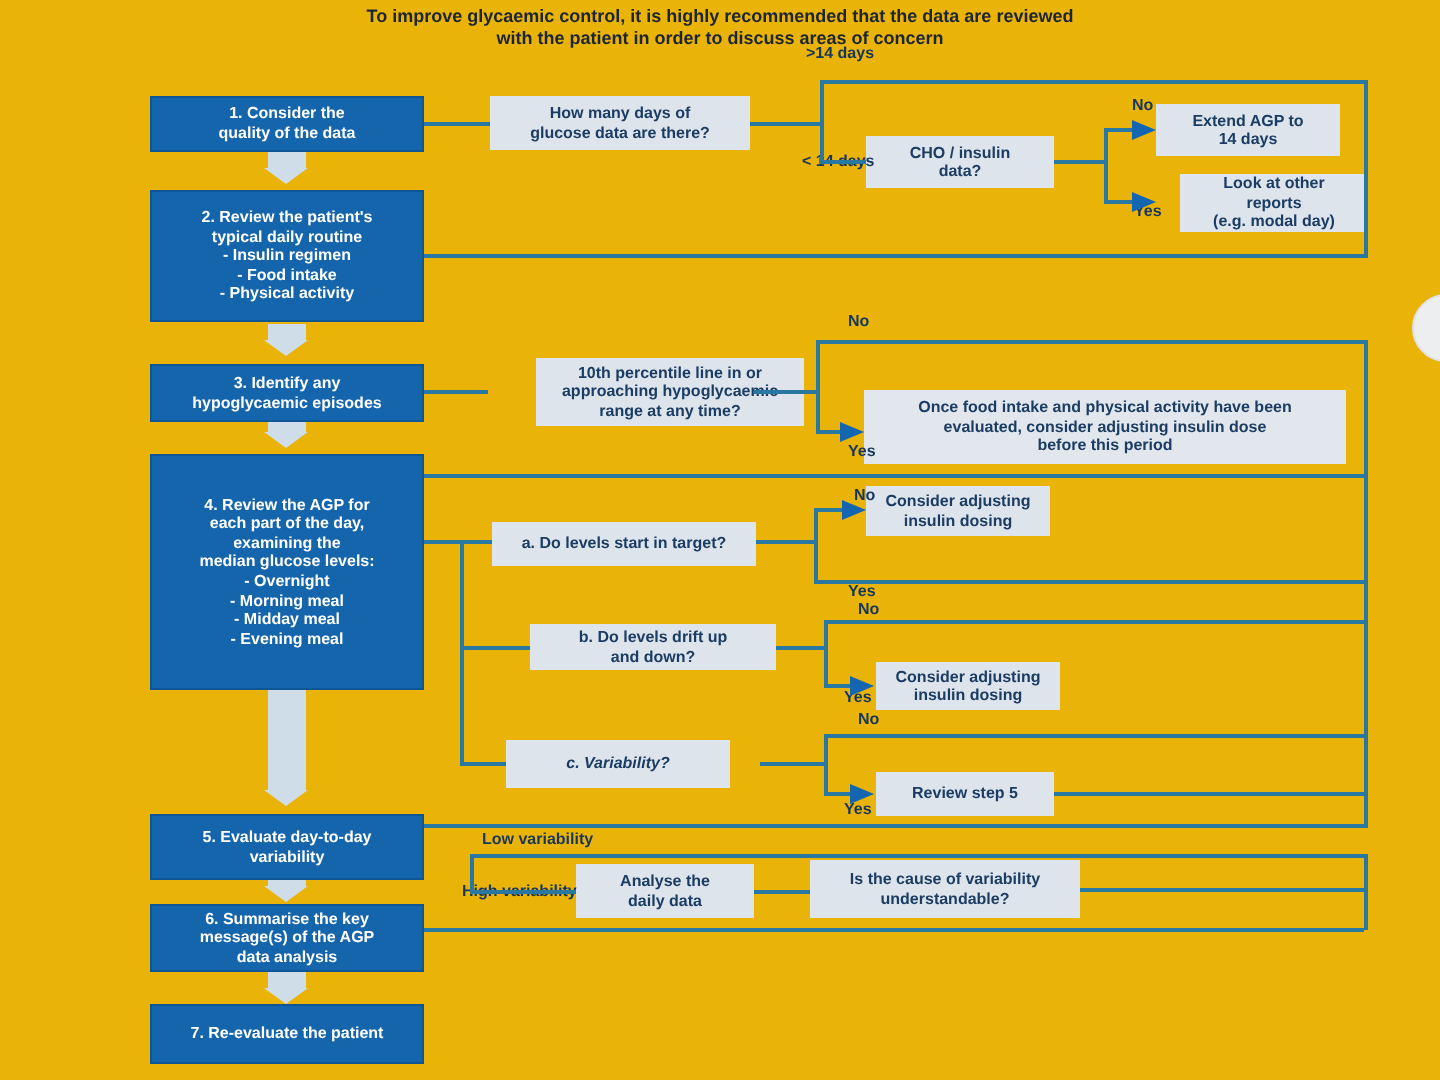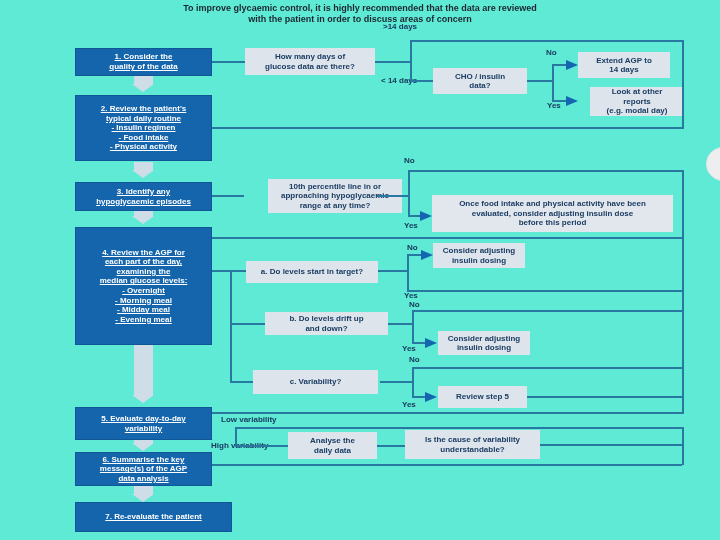--- a/index.html
+++ b/index.html
@@ -5,7 +5,7 @@
   html,body{margin:0;padding:0;background:#ffffff;}
   #stage{
     position:relative;width:720px;height:540px;overflow:hidden;
-    background:#5eead4;font-family:"Liberation Sans",sans-serif;
+    background:#eab308;font-family:"Liberation Sans",sans-serif;
   }
   .title{
     position:absolute;left:0;right:0;top:3px;text-align:center;

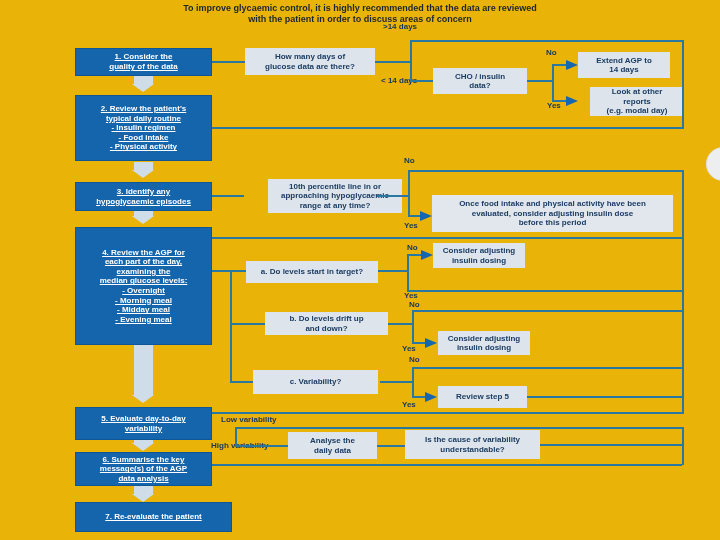--- a/index.html
+++ b/index.html
@@ -22,7 +22,7 @@
     display:flex;align-items:center;justify-content:center;text-align:center;white-space:pre-line;
   }
   .lab{
-    position:absolute;font-size:8px;font-weight:bold;color:#16365c;white-space:nowrap;
+    position:absolute;font-size:8px;font-weight:bold;color:#16365c;white-space:nowrap;margin-left:20px;
   }
   .hl{position:absolute;height:2px;background:#2878a2;}
   .vl{position:absolute;width:2px;background:#2878a2;}

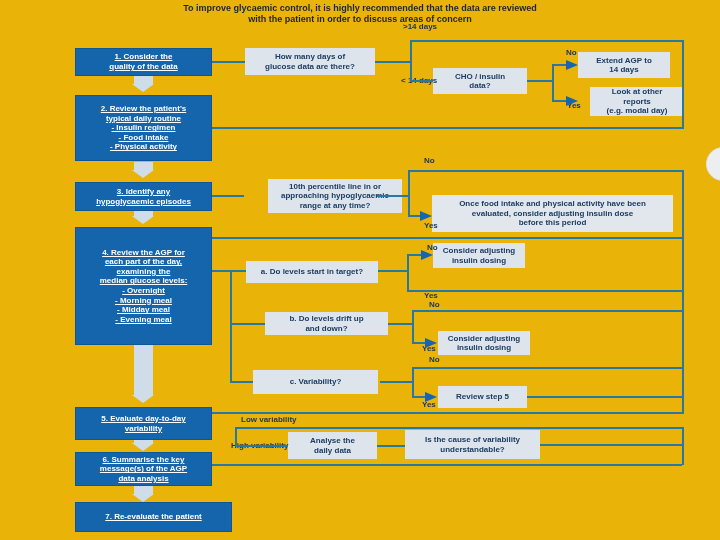--- a/index.html
+++ b/index.html
@@ -14,7 +14,7 @@
   .step{
     position:absolute;background:#1565ad;border:1px solid #0f5697;box-sizing:border-box;
     color:#ffffff;font-size:8px;font-weight:bold;line-height:1.2;
-    display:flex;align-items:center;justify-content:center;text-align:center;white-space:pre-line;text-decoration:underline;
+    display:flex;align-items:center;justify-content:center;text-align:center;white-space:pre-line;
   }
   .lbox{
     position:absolute;background:#dde4eb;color:#1b3c63;box-sizing:border-box;

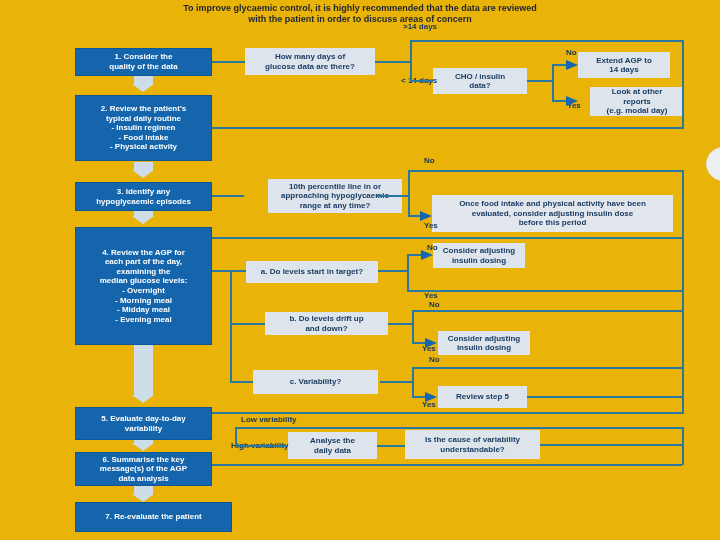--- a/index.html
+++ b/index.html
@@ -92,7 +92,7 @@
 and down?</div>
   <div class="lbox" style="left:438px;top:331px;width:92px;height:24px;">Consider adjusting
 insulin dosing</div>
-  <div class="lbox" style="left:253px;top:370px;width:125px;height:24px;">c. Variability?</div>
+  <div class="lbox" style="left:253px;top:370px;width:112px;height:24px;font-style:italic;">c. Variability?</div>
   <div class="lbox" style="left:438px;top:386px;width:89px;height:22px;">Review step 5</div>
   <div class="lbox" style="left:288px;top:432px;width:89px;height:27px;">Analyse the
 daily data</div>

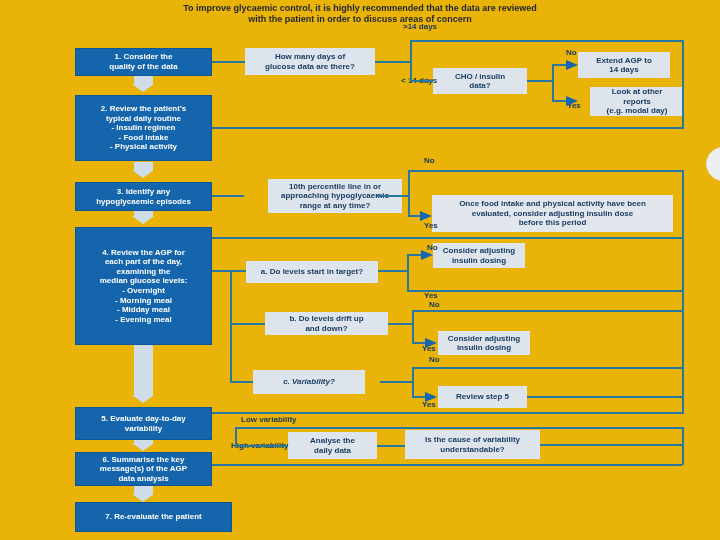--- a/index.html
+++ b/index.html
@@ -68,7 +68,7 @@
   <div class="step" style="left:75px;top:452px;width:137px;height:34px;">6. Summarise the key
 message(s) of the AGP
 data analysis</div>
-  <div class="step" style="left:75px;top:502px;width:157px;height:30px;">7. Re-evaluate the patient</div>
+  <div class="step" style="left:75px;top:502px;width:137px;height:30px;">7. Re-evaluate the patient</div>
 
   <div class="lbox" style="left:245px;top:48px;width:130px;height:27px;">How many days of
 glucose data are there?</div>

